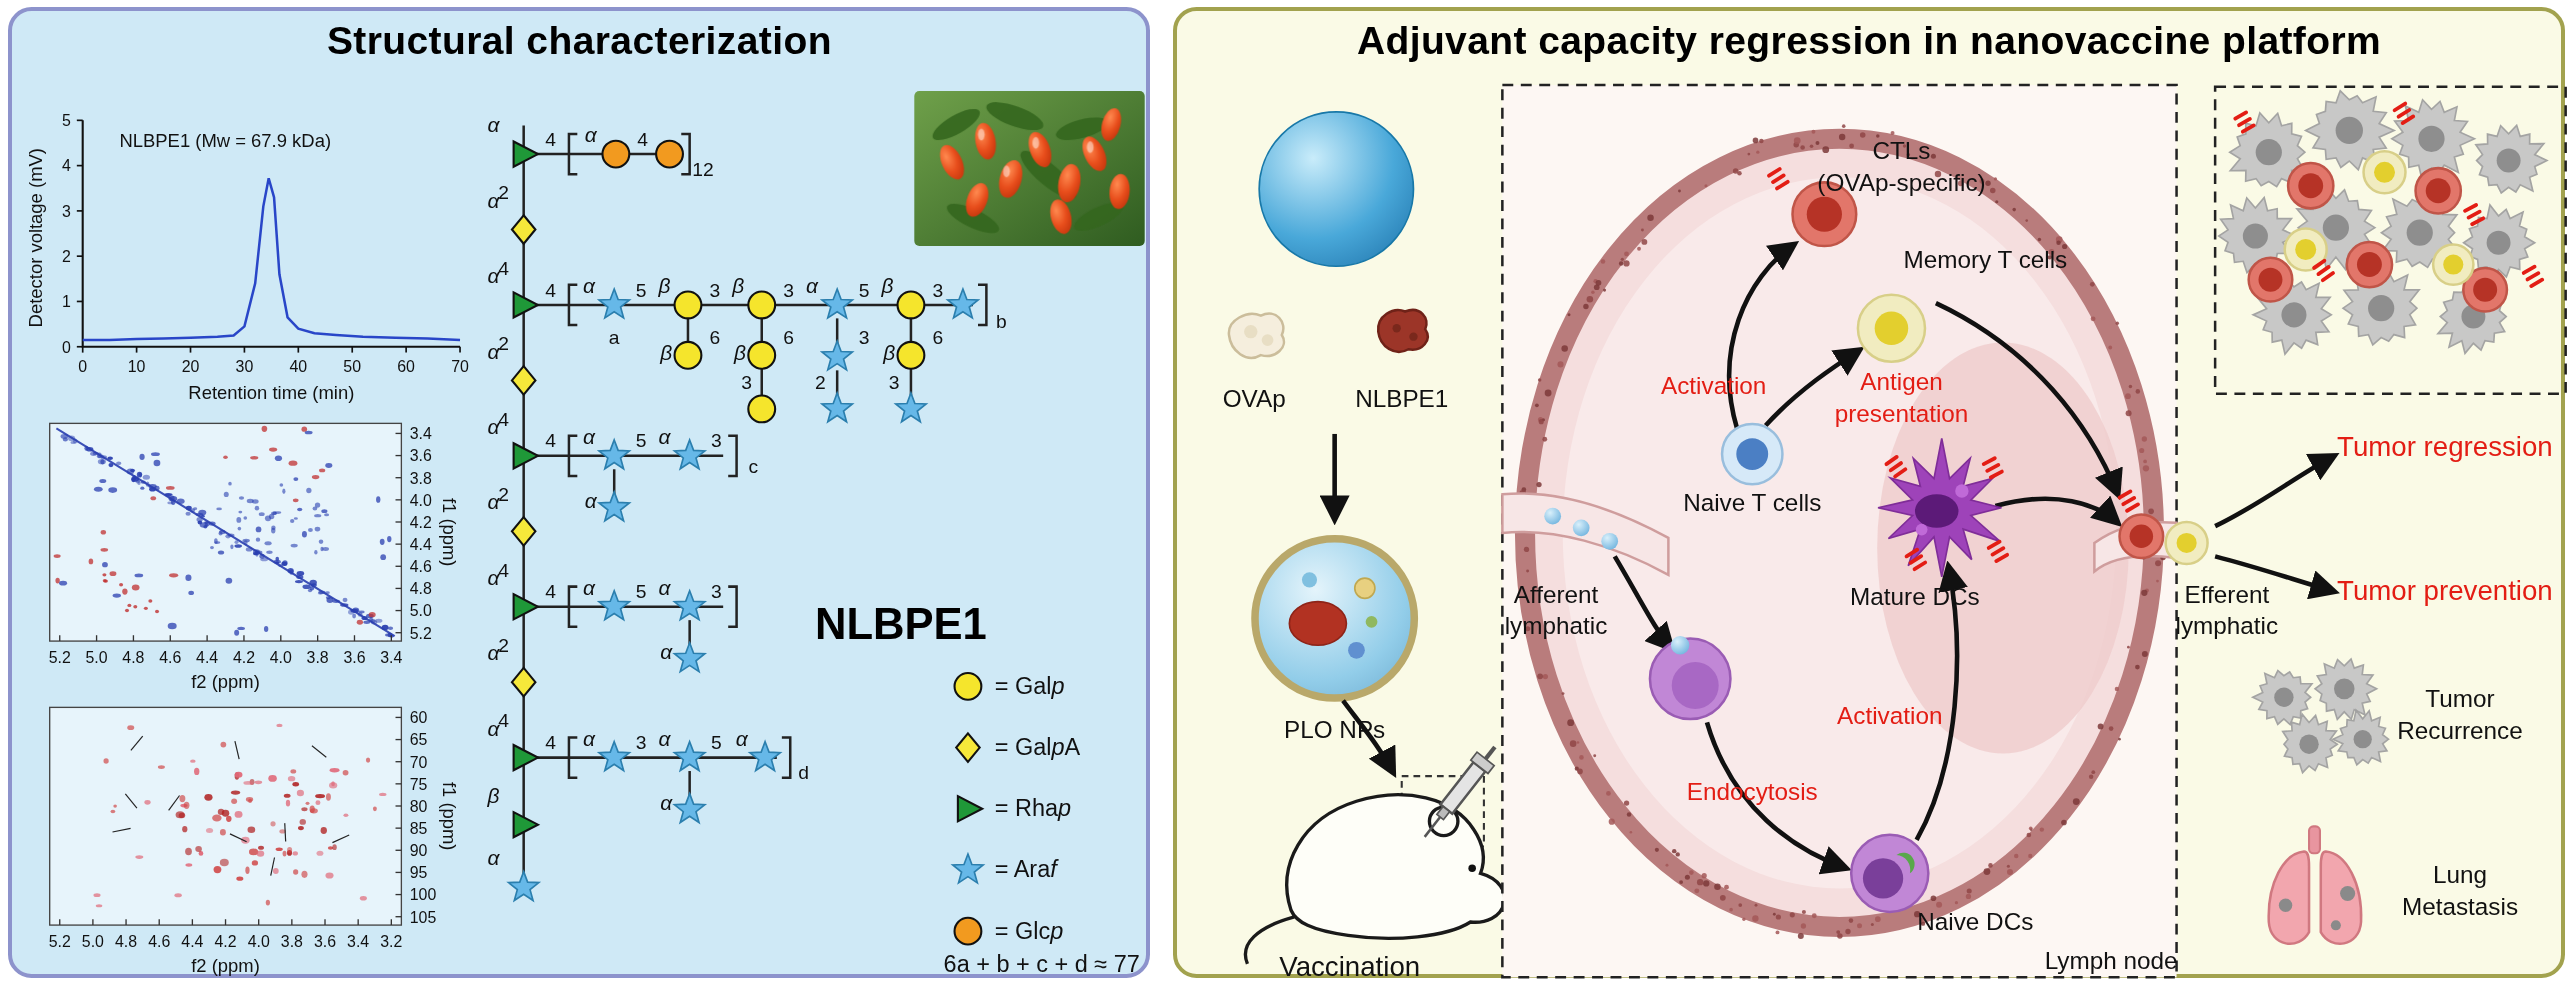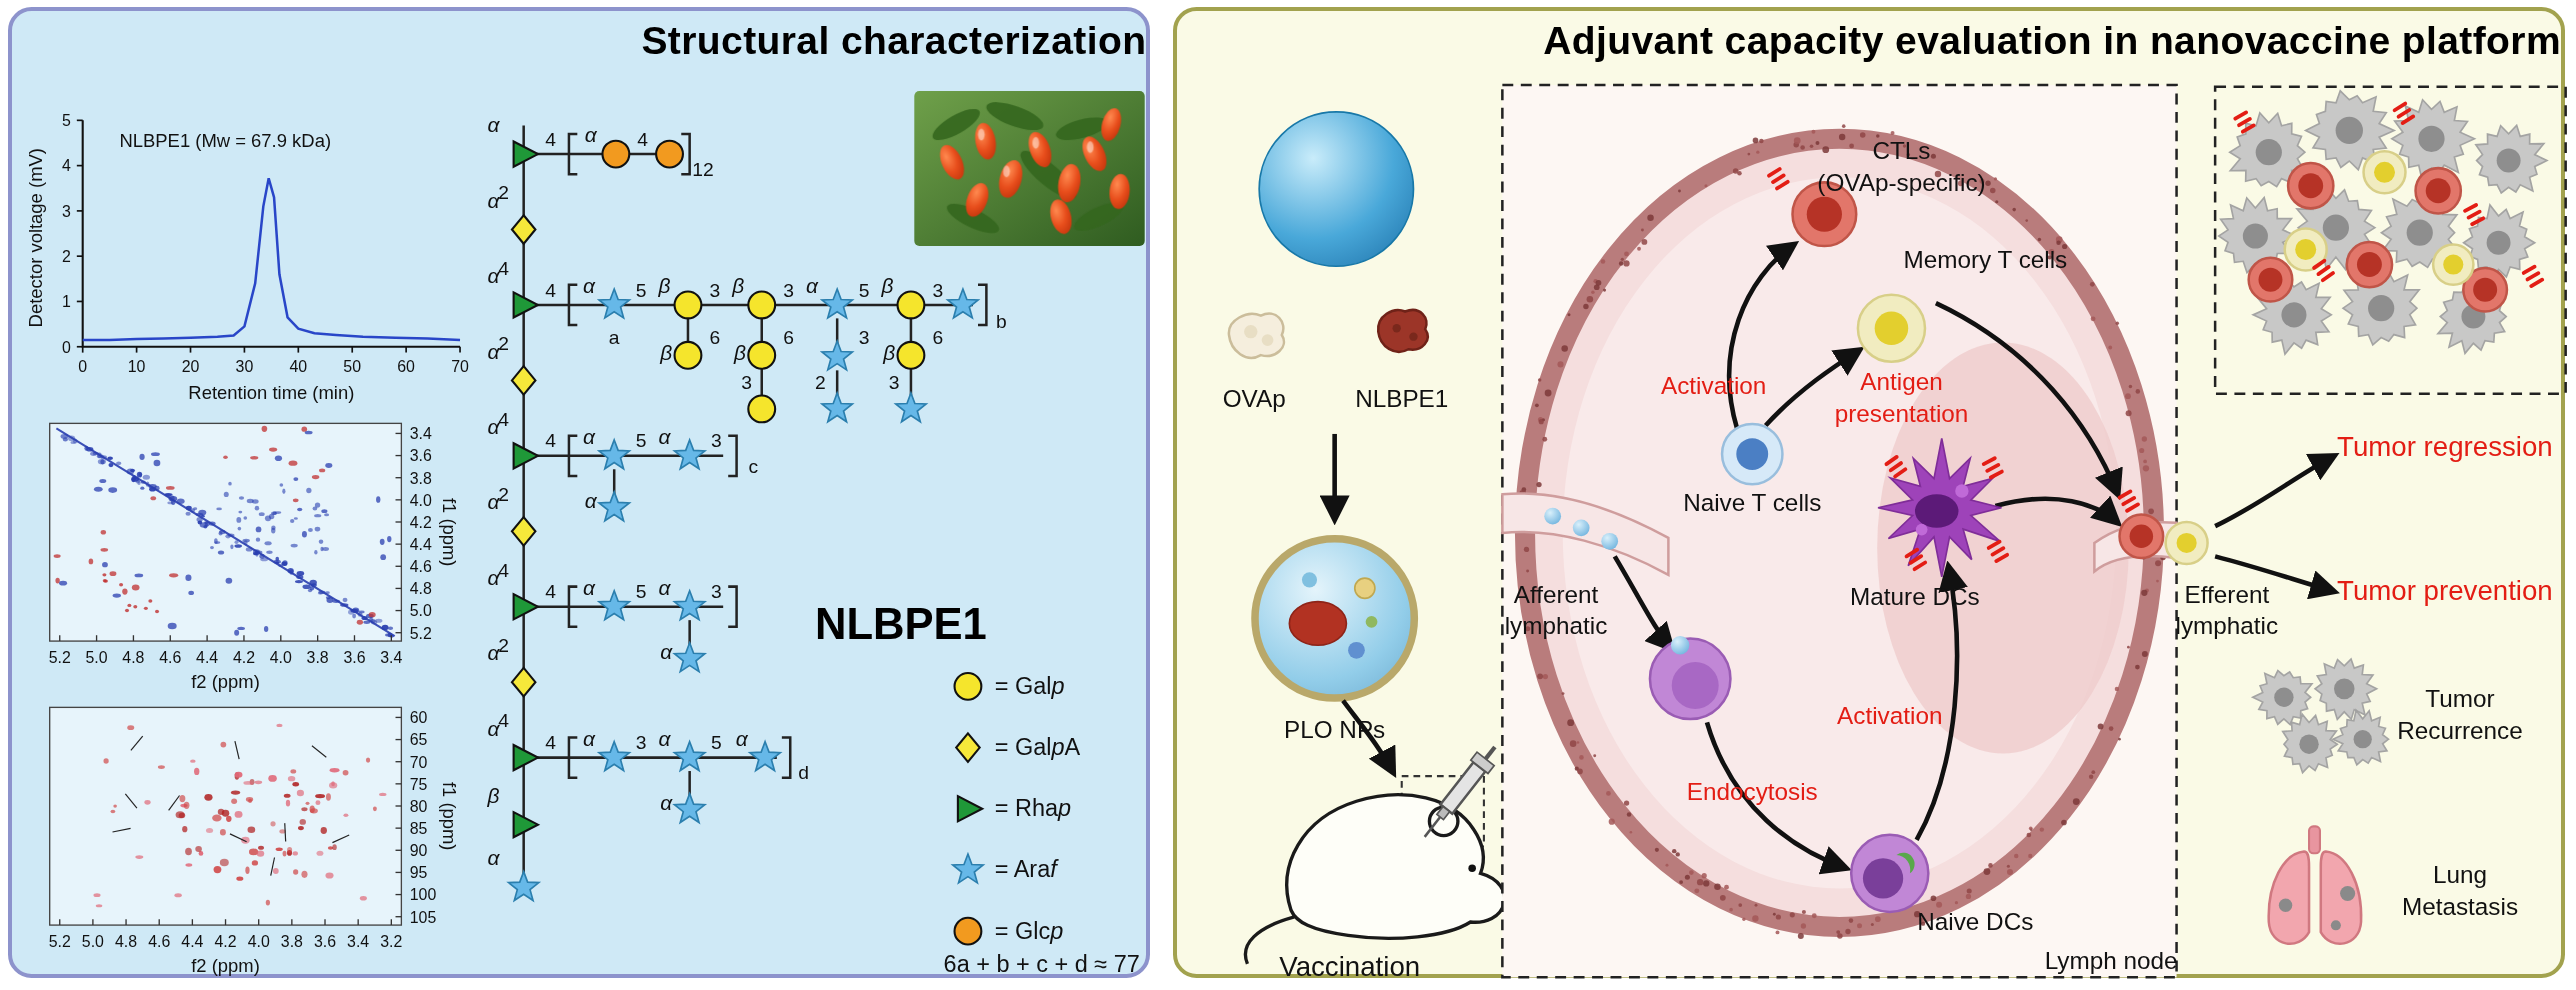--- a/index.html
+++ b/index.html
@@ -13,7 +13,7 @@
   .panel{position:absolute;box-sizing:border-box;border-radius:23.5px;}
   .panel.left{left:8.4px;top:6.7px;width:1142px;height:971px;background:var(--left-bg);border:4.2px solid var(--left-border);}
   .panel.right{left:1173px;top:6.7px;width:1392px;height:971px;background:var(--right-bg);border:4.2px solid var(--right-border);}
-  .panel h1{position:absolute;top:8.4px;left:0;right:0;margin:0;text-align:right;
+  .panel h1{position:absolute;top:8.4px;left:0;right:0;margin:0;text-align:center;
             font-size:39px;font-weight:bold;color:#000;letter-spacing:0.4px;}
   svg{position:absolute;overflow:visible;}
   text{font-family:"Liberation Sans","DejaVu Sans",sans-serif;}

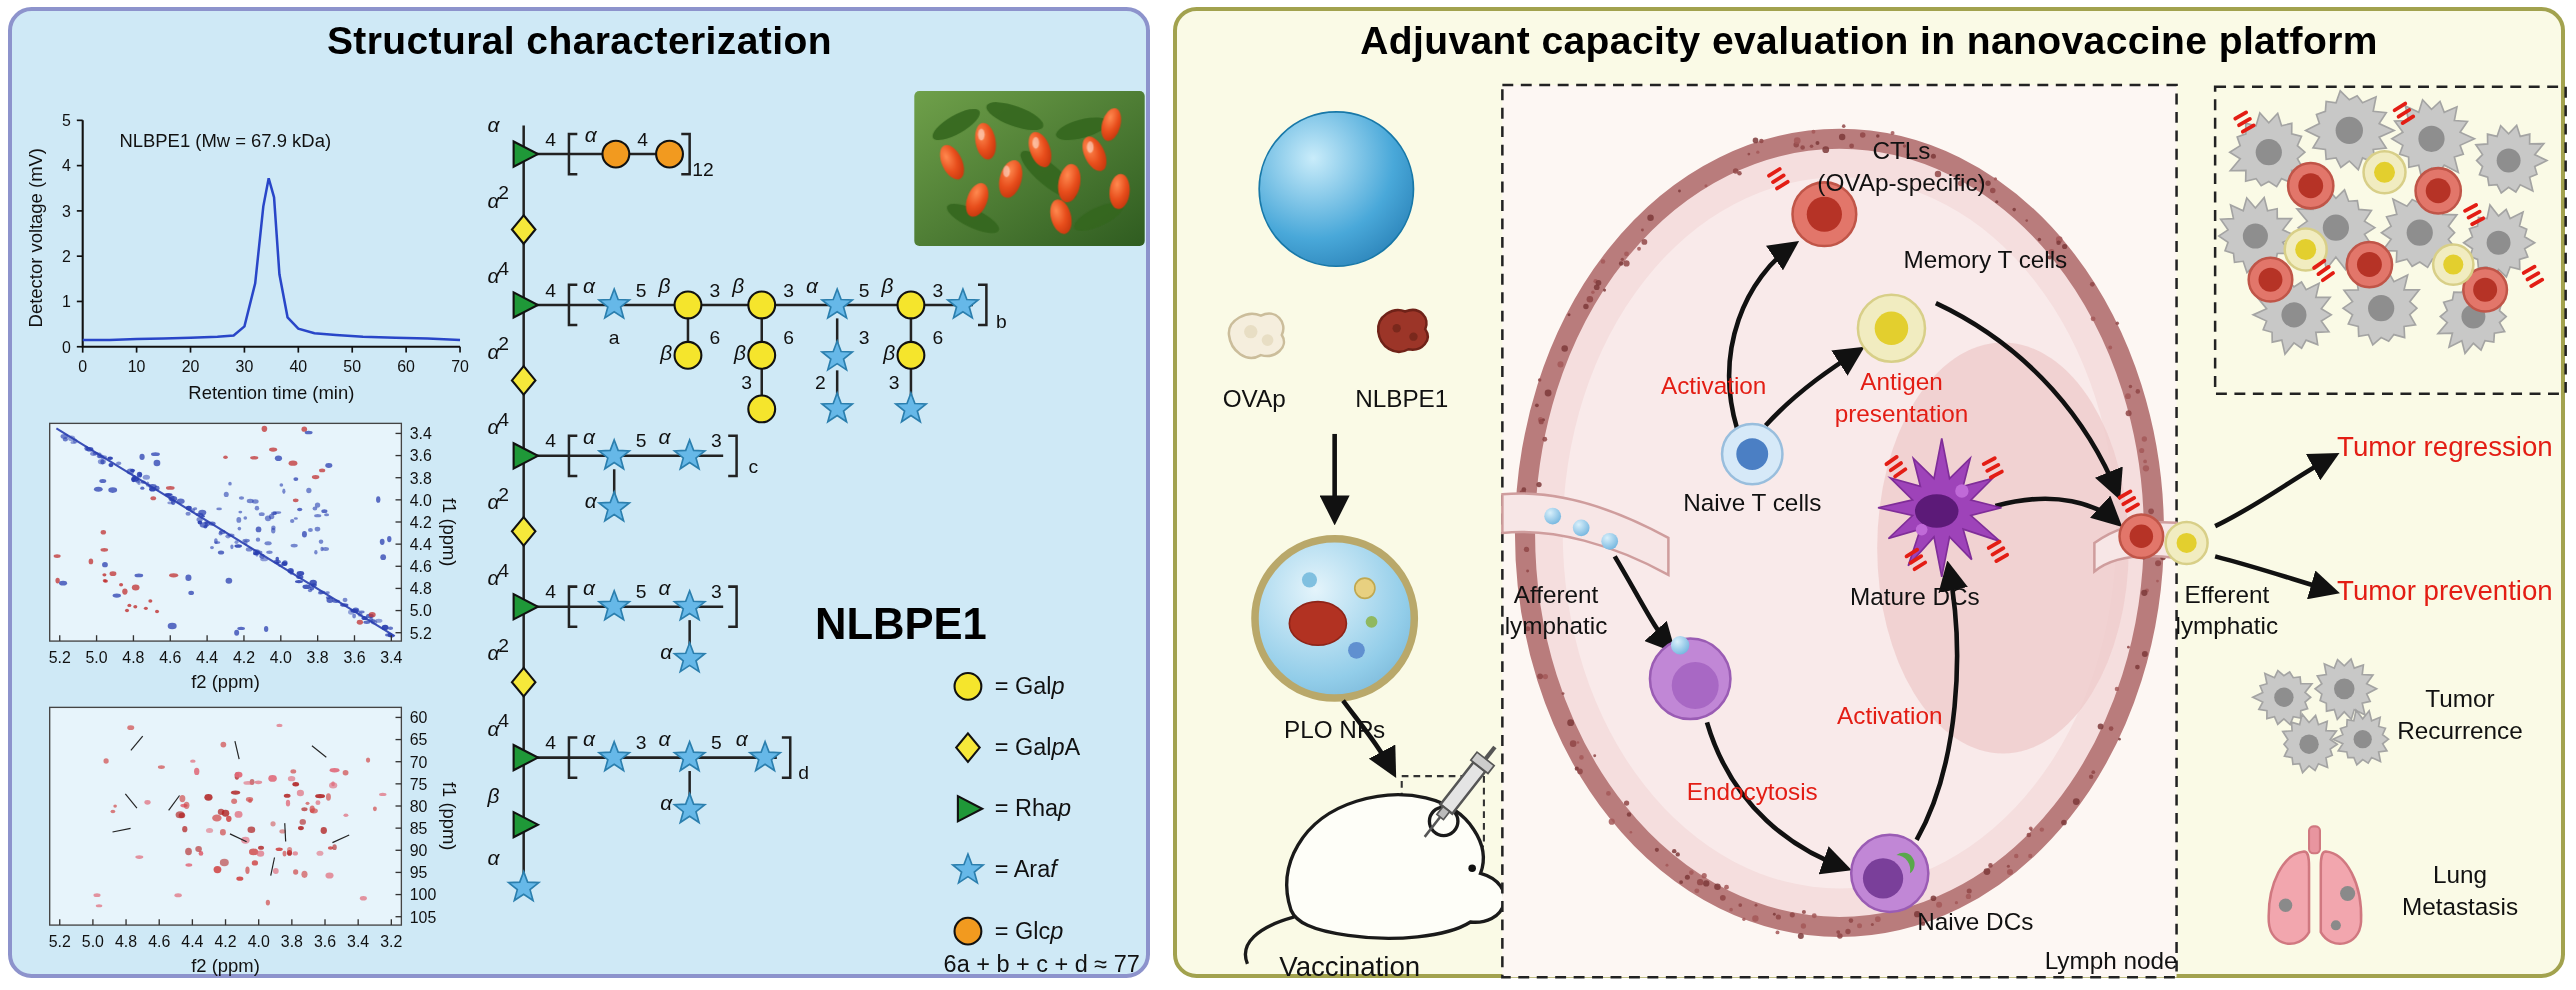--- a/index.html
+++ b/index.html
@@ -737,7 +737,7 @@
 </section>
 
 <section class="panel right">
-  <h1>Adjuvant capacity evaluation in nanovaccine platform</h1>
+  <h1>Adjuvant capacity regression in nanovaccine platform</h1>
 
   <svg id="scene" viewBox="0 0 1660 1156" style="left:0;top:0;width:1392px;height:970px">
     <defs>

